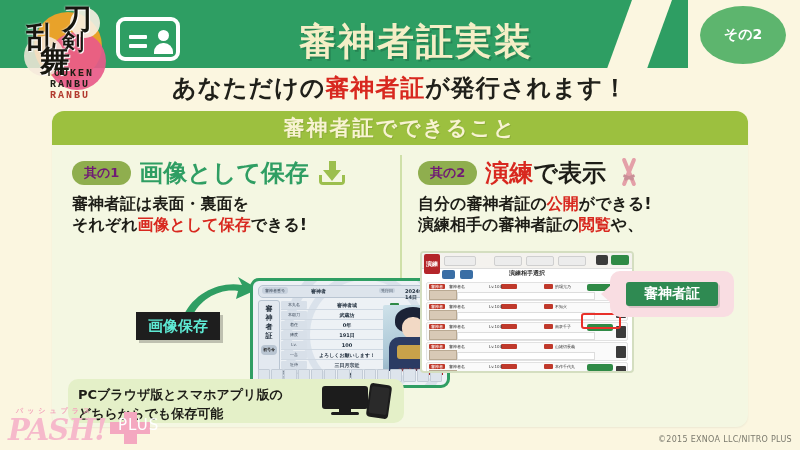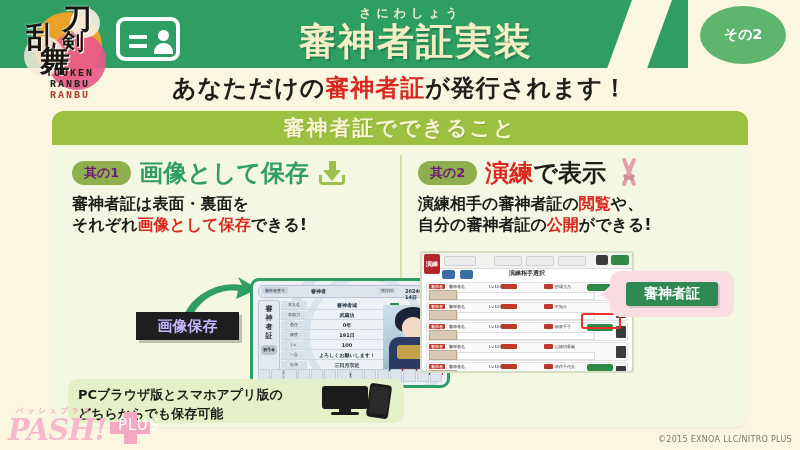--- a/index.html
+++ b/index.html
@@ -276,7 +276,6 @@
       <div class="pbody"></div>
   </div>
 
-  <div class="ruby">さにわしょう</div>
   <div class="hdr-title">審神者証実装</div>
   <div class="sono-badge-outer">その2</div>
 

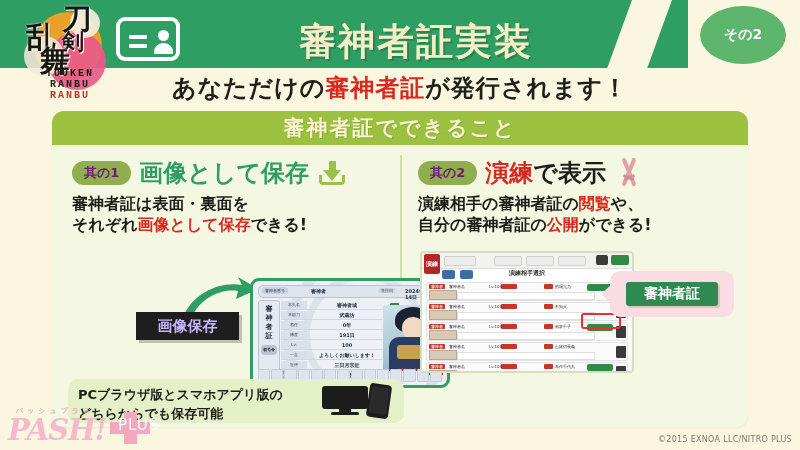--- a/index.html
+++ b/index.html
@@ -414,8 +414,8 @@
         </span>
       </div>
       <div class="sec-desc">
+        <div><span>自分の審神者証の</span><span class="r">公開</span><span>ができる!</span></div>
         <div><span>演練相手の審神者証の</span><span class="r">閲覧</span><span>や、</span></div>
-        <div><span>自分の審神者証の</span><span class="r">公開</span><span>ができる!</span></div>
       </div>
 
       <div class="game-mock">

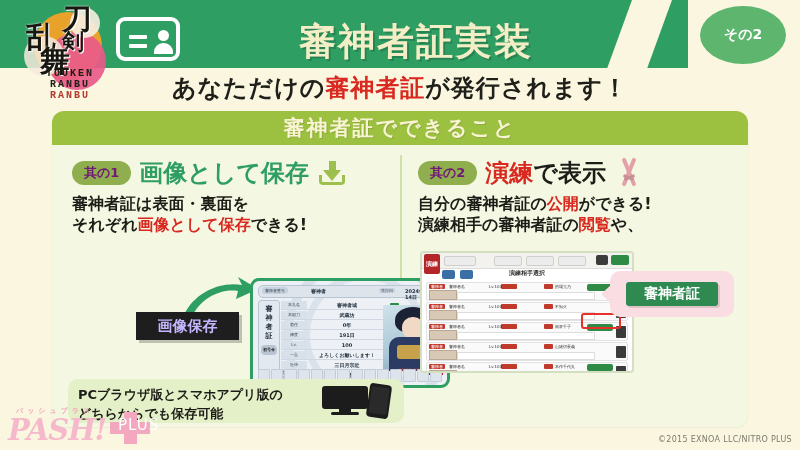--- a/index.html
+++ b/index.html
@@ -169,8 +169,8 @@
 
   .save-arrow{position:absolute;left:120px;top:124px;width:80px;height:44px;}
   .save-tag{
-    position:absolute;left:76px;top:161px;width:103px;height:28px;background:#1e1e1e;
-    display:flex;align-items:center;justify-content:center;color:#c4b5fd;font-size:15px;font-weight:bold;
+    position:absolute;left:76px;top:161px;width:84px;height:28px;background:#1e1e1e;
+    display:flex;align-items:center;justify-content:center;color:#5eead4;font-size:15px;font-weight:bold;
     font-family:"DejaVu Serif","Liberation Serif",serif;
     box-shadow:3px 3px 0 rgba(0,0,0,.22);
   }

